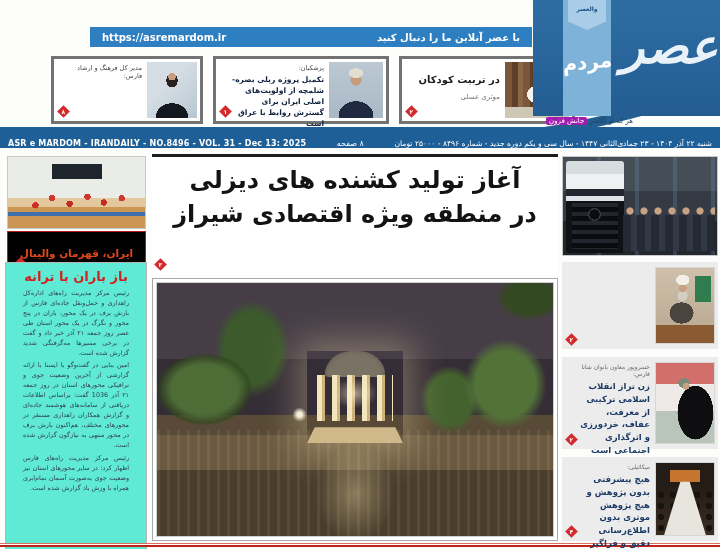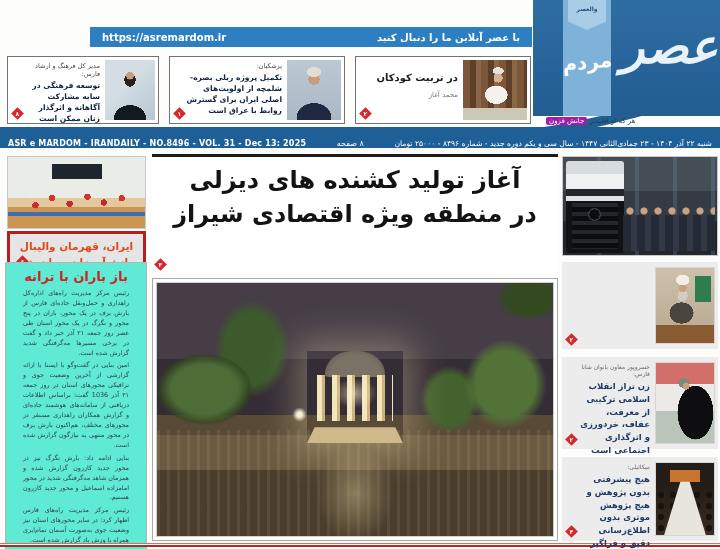--- a/index.html
+++ b/index.html
@@ -26,7 +26,7 @@
       padding:0 12px;box-sizing:border-box;font-size:10px;font-weight:bold;z-index:2;}
 
   
-  .teaser{top:56px;height:68px;background:#fff;border:1px solid #737373;box-sizing:border-box;z-index:2;}
+  .teaser{top:56px;height:68px;background:#fff;border:3px solid #737373;box-sizing:border-box;z-index:2;margin-left:44px;}
   .t-right{left:355px;width:176px;}
   .t-mid{left:169px;width:176px;}
   .t-left{left:7px;width:152px;}

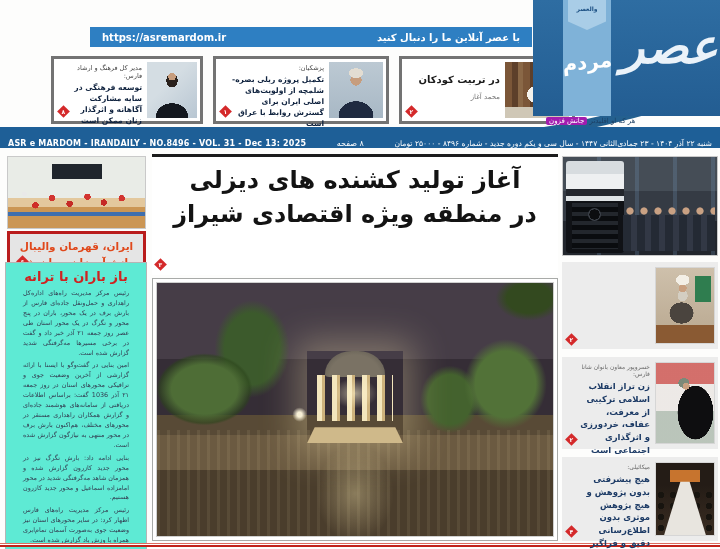--- a/index.html
+++ b/index.html
@@ -219,7 +219,6 @@
     <div class="t-photo ph-director" style="width:50px;"></div>
     <div class="t-text" style="right:58px;left:14px;">
       <div class="t-kicker">مدیر کل فرهنگ و ارشاد فارس:</div>
-      <div class="t-headline">توسعه فرهنگی در سایه مشارکت آگاهانه و اثرگذار زنان ممکن است</div>
     </div>
     <div class="diamond" style="left:5px;bottom:5px;">
       <span class="n">۸</span>

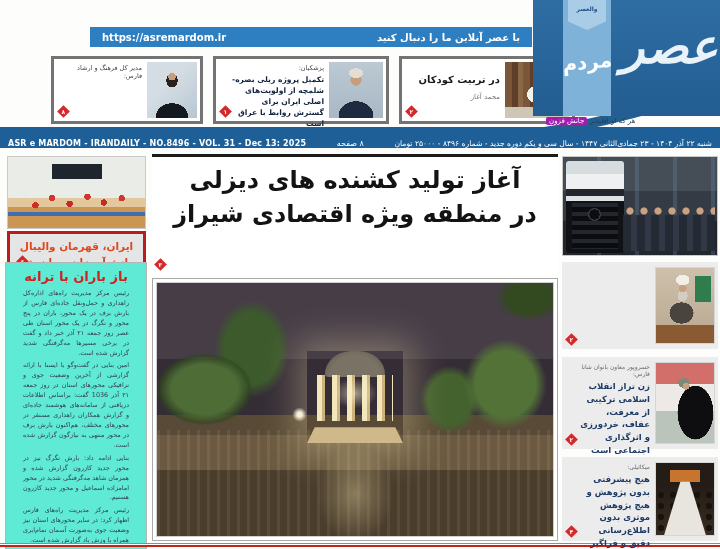--- a/index.html
+++ b/index.html
@@ -197,7 +197,7 @@
     <div class="t-photo ph-asali" style="width:64px;"></div>
     <div class="t-text" style="right:72px;left:16px;">
       <div class="t-title">در تربیت کودکان</div>
-      <div class="t-author">محمد آغاز</div>
+      <div class="t-author">موثری عسلی</div>
     </div>
     <div class="diamond" style="left:5px;bottom:5px;">
       <span class="n">۲</span>

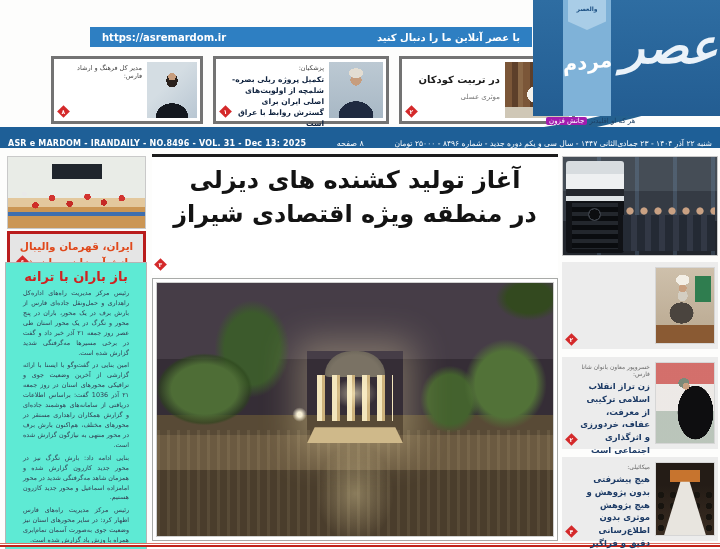--- a/index.html
+++ b/index.html
@@ -184,7 +184,7 @@
     <div class="logo-asr">عصر</div>
   </div>
   <div class="abs tagline">
-    <span>هر که او اقلید‌تر</span>
+    <span>هر که او آگاه‌تر</span>
     <span class="em">جانش فزون</span>
   </div>
 

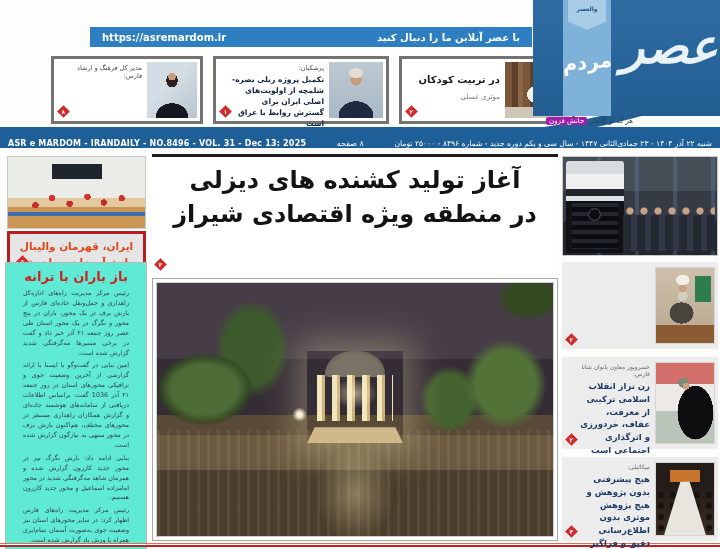--- a/index.html
+++ b/index.html
@@ -62,8 +62,8 @@
       radial-gradient(circle 4px at 83% 58%, #d23430 80%, transparent 81%),
       linear-gradient(#3f6fae,#3f6fae) 0 82%/100% 4px no-repeat,
       linear-gradient(180deg,#e9ece7 0 58%, #e3c89d 58% 70%, #cb9654 70% 100%);}
-  .vb-caption{left:7px;top:231px;width:139px;height:44px;background:#e5e5e5;border:3px solid #b91c1c;
-      box-sizing:border-box;text-align:center;padding-top:5px;font-size:10.5px;font-weight:bold;
+  .vb-caption{left:7px;top:231px;width:139px;height:44px;background:#000000;border:1px solid #b91c1c;
+      box-sizing:border-box;text-align:center;padding-top:14px;font-size:10.5px;font-weight:bold;
       color:#e0481b;line-height:1.5;direction:rtl;}
   .lead-box{left:152px;top:154px;width:406px;height:121px;border-top:3px solid #1c1c1c;background:#fff;
       text-align:center;direction:rtl;padding-top:7px;box-sizing:border-box;}

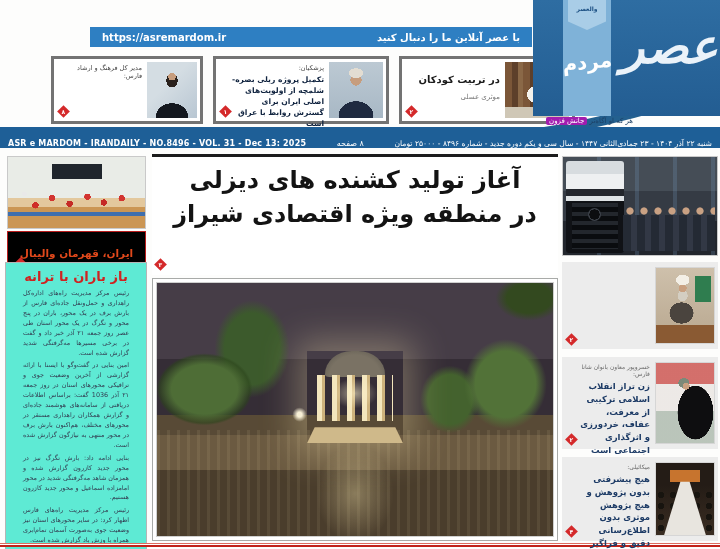--- a/index.html
+++ b/index.html
@@ -257,7 +257,6 @@
     <div class="rain-title">باز باران با ترانه</div>
     <p>رئیس مرکز مدیریت راه‌های اداره‌کل راهداری و حمل‌ونقل جاده‌ای فارس از بارش برف در یک محور، باران در پنج محور و تگرگ در یک محور استان طی عصر روز جمعه ۲۱ آذر خبر داد و گفت در برخی مسیرها مه‌گرفتگی شدید گزارش شده است.</p>
     <p>امین بنایی در گفت‌وگو با ایسنا با ارائه گزارشی از آخرین وضعیت جوی و ترافیکی محورهای استان در روز جمعه ۲۱ آذر 1036 گفت: براساس اطلاعات دریافتی از سامانه‌های هوشمند جاده‌ای و گزارش همکاران راهداری مستقر در محورهای مختلف، هم‌اکنون بارش برف در محور منتهی به نیازگون گزارش شده است.</p>
-    <p>بنایی ادامه داد: بارش تگرگ نیز در محور جدید کازرون گزارش شده و همزمان شاهد مه‌گرفتگی شدید در محور امامزاده اسماعیل و محور جدید کازرون هستیم.</p>
     <p>رئیس مرکز مدیریت راه‌های فارس اظهار کرد: در سایر محورهای استان نیز وضعیت جوی به‌صورت آسمان تمام‌ابری همراه با وزش باد گزارش شده است.</p>
 
   </div>

